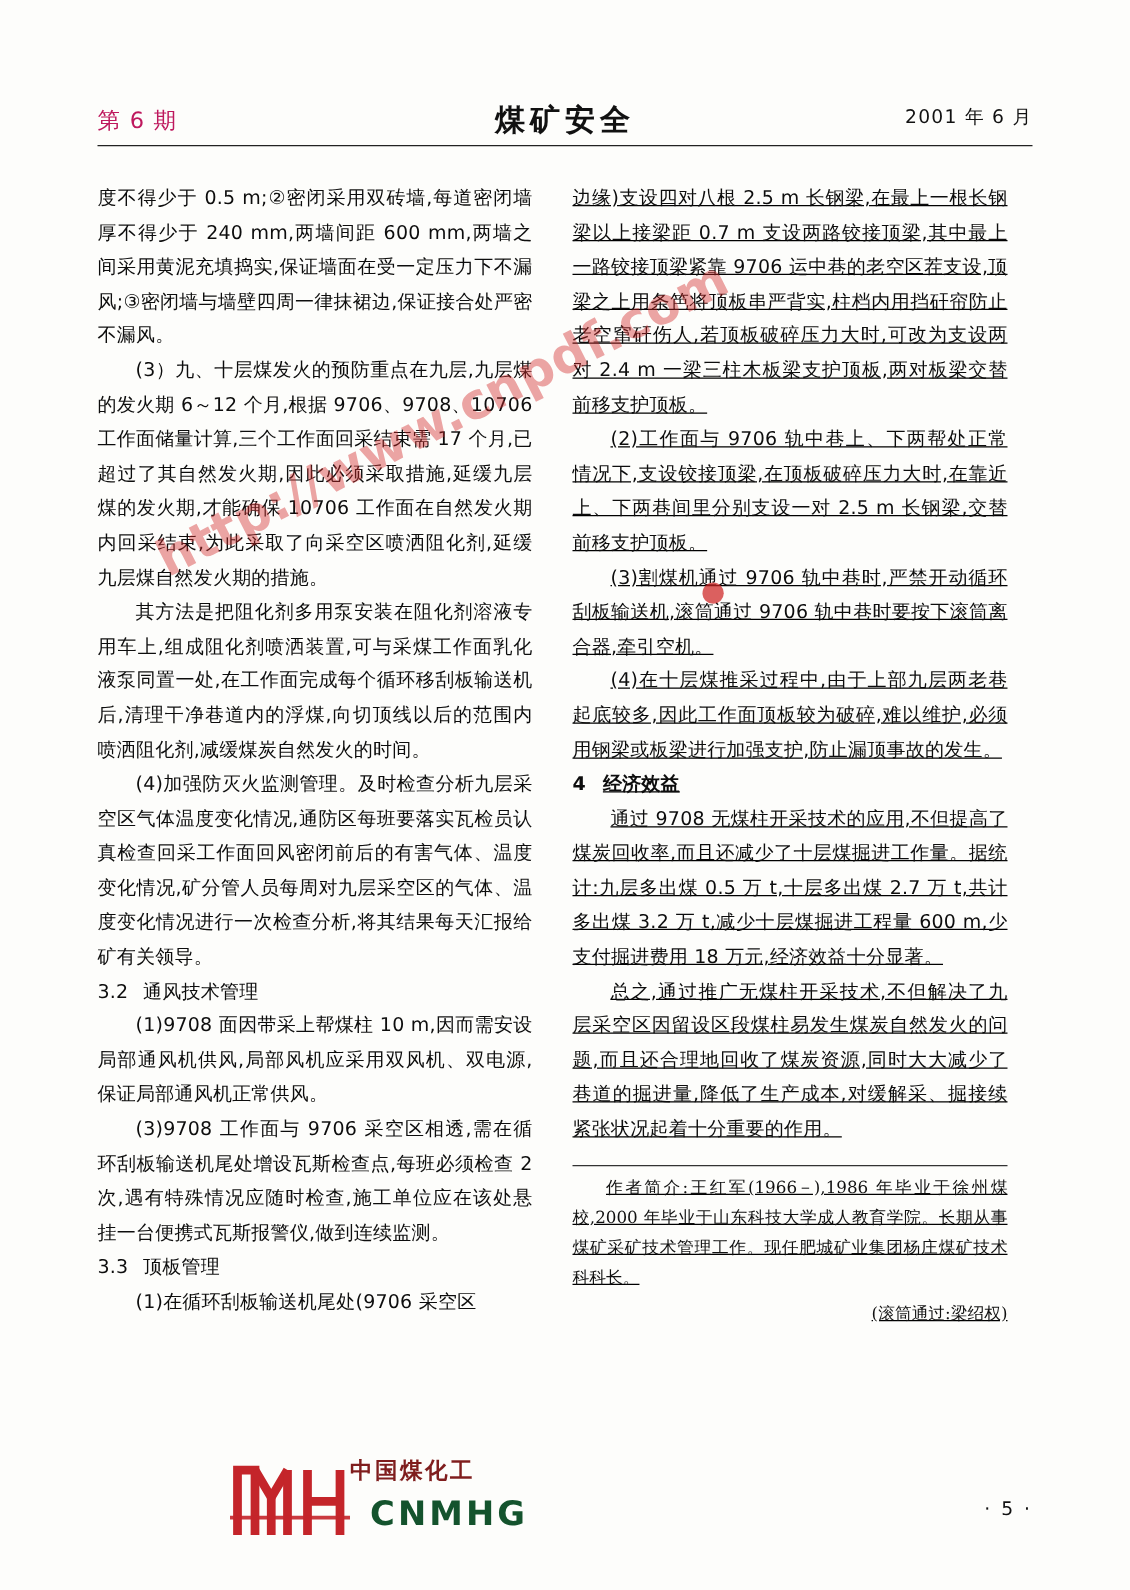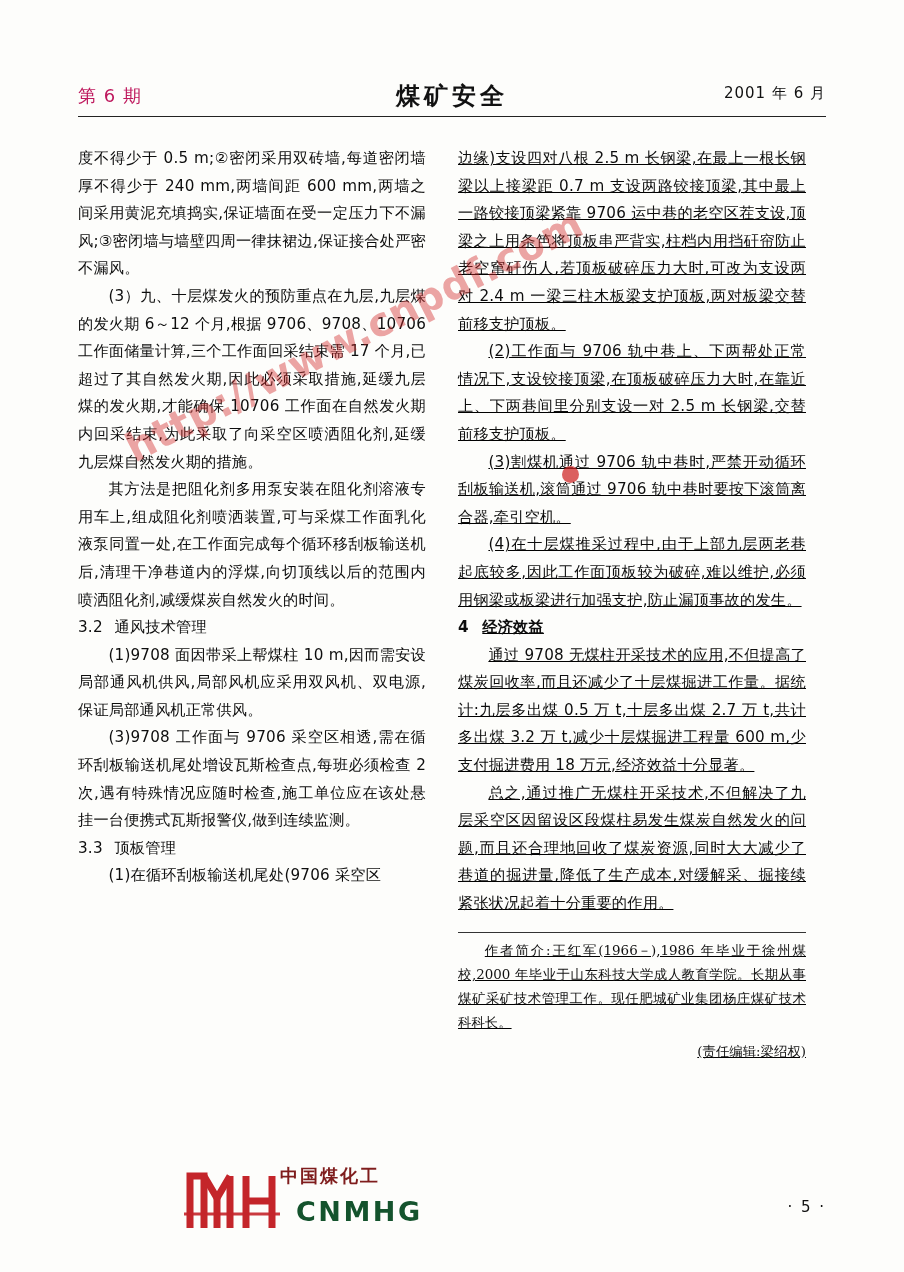--- a/index.html
+++ b/index.html
@@ -220,6 +220,7 @@
         <p class="para">度不得少于 0.5 m;②密闭采用双砖墙,每道密闭墙厚不得少于 240 mm,两墙间距 600 mm,两墙之间采用黄泥充填捣实,保证墙面在受一定压力下不漏风;③密闭墙与墙壁四周一律抹裙边,保证接合处严密不漏风。</p>
         <p class="para indent">(3）九、十层煤发火的预防重点在九层,九层煤的发火期 6～12 个月,根据 9706、9708、10706 工作面储量计算,三个工作面回采结束需 17 个月,已超过了其自然发火期,因此必须采取措施,延缓九层煤的发火期,才能确保 10706 工作面在自然发火期内回采结束,为此采取了向采空区喷洒阻化剂,延缓九层煤自然发火期的措施。</p>
         <p class="para indent">其方法是把阻化剂多用泵安装在阻化剂溶液专用车上,组成阻化剂喷洒装置,可与采煤工作面乳化液泵同置一处,在工作面完成每个循环移刮板输送机后,清理干净巷道内的浮煤,向切顶线以后的范围内喷洒阻化剂,减缓煤炭自然发火的时间。</p>
+        <p class="para indent">(4)加强防灭火监测管理。及时检查分析九层采空区气体温度变化情况,通防区每班要落实瓦检员认真检查回采工作面回风密闭前后的有害气体、温度变化情况,矿分管人员每周对九层采空区的气体、温度变化情况进行一次检查分析,将其结果每天汇报给矿有关领导。</p>
 
         <div class="sec-head">
           <span class="num">3.2</span><span>通风技术管理</span>

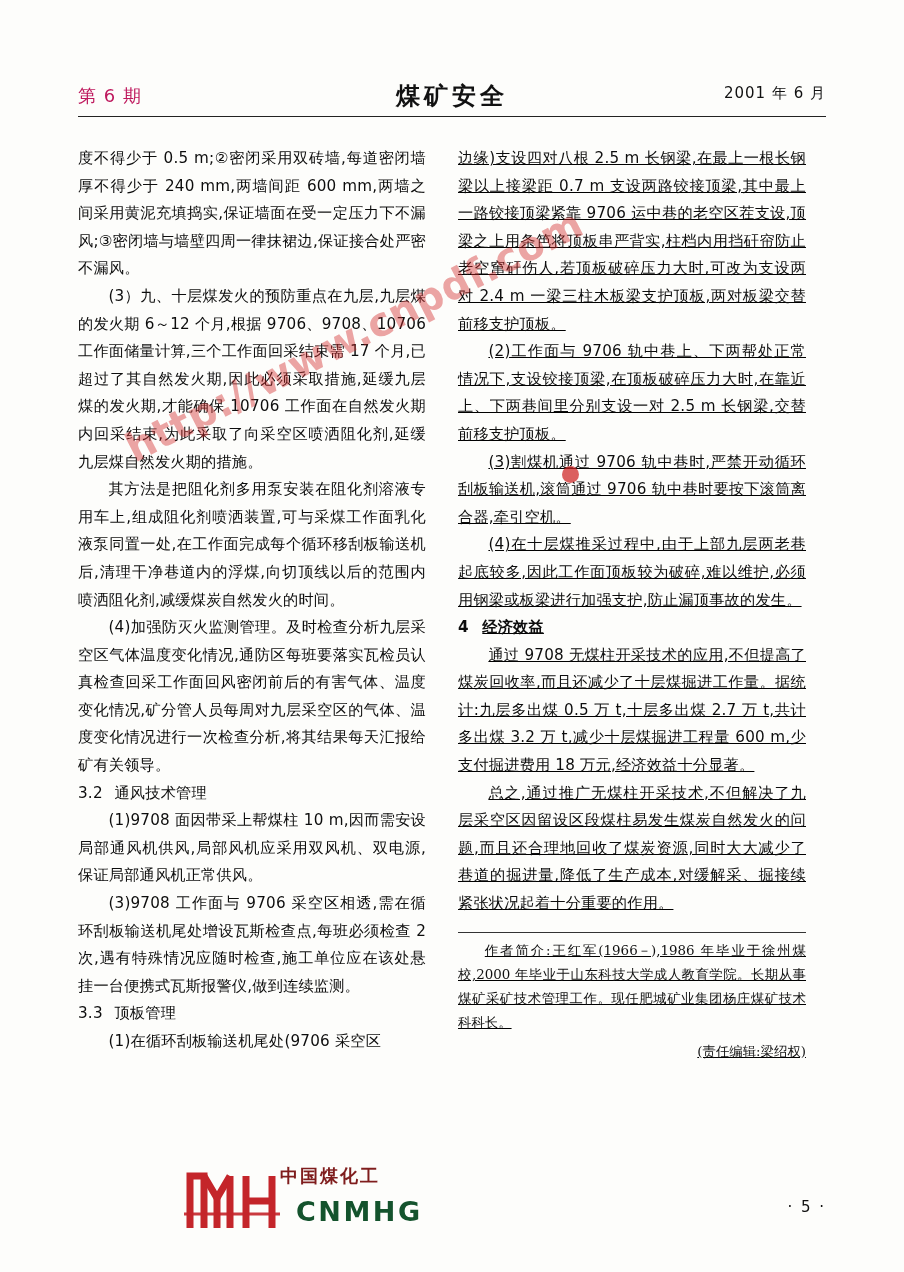--- a/index.html
+++ b/index.html
@@ -248,7 +248,7 @@
 
         <hr class="bio-sep">
         <p class="bio">作者简介:王红军(1966－),1986 年毕业于徐州煤校,2000 年毕业于山东科技大学成人教育学院。长期从事煤矿采矿技术管理工作。现任肥城矿业集团杨庄煤矿技术科科长。</p>
-        <p class="editor">(责任编辑:梁绍权)</p>
+        <p class="editor">(滚筒通过:梁绍权)</p>
       </div>
 
     </div>

